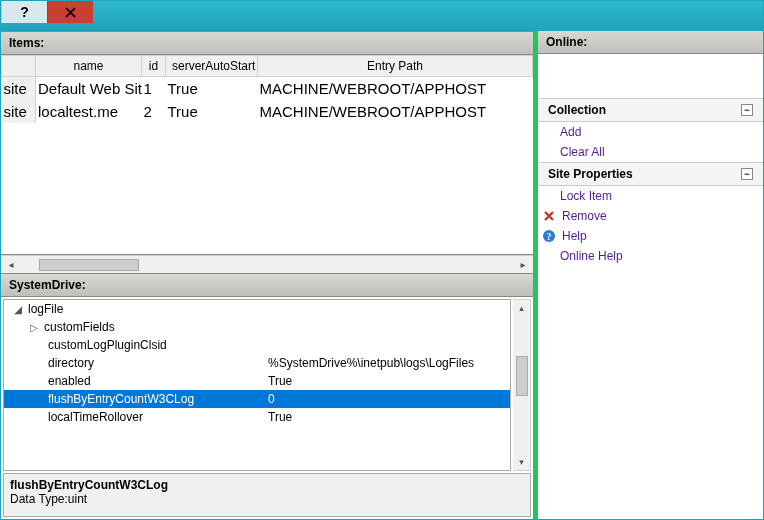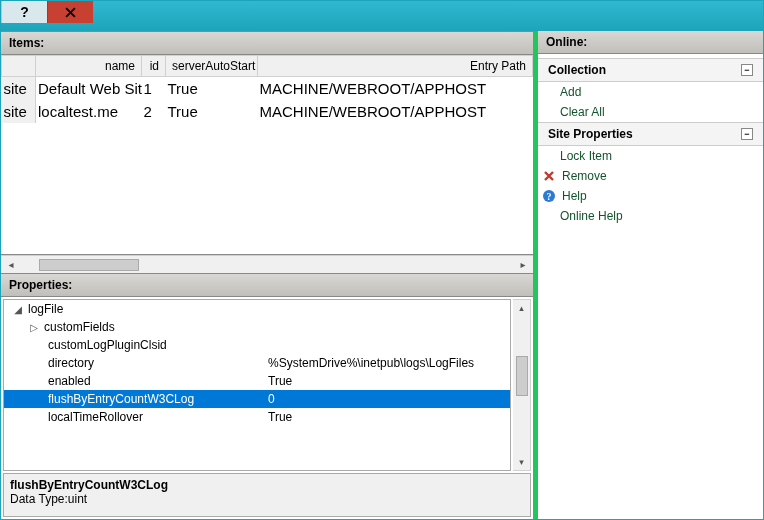--- a/index.html
+++ b/index.html
@@ -17,7 +17,7 @@
 .panel-header-right { border-top: none; }
 .items-grid { flex: 0 0 auto; height: 200px; overflow: auto; border-bottom: 1px solid #888; position: relative; background: #fff; }
 .items-table { width: 100%; border-collapse: collapse; table-layout: fixed; }
-.items-table th { background: #f0f0f0; border: 1px solid #d0d0d0; text-align: right; padding: 3px 6px; font-weight: normal; font-size: 12px; }
+.items-table th { background: #f0f0f0; border: 1px solid #d0d0d0; text-align: center; padding: 3px 6px; font-weight: normal; font-size: 12px; }
 .items-table td { padding: 3px 2px; font-size: 15px; white-space: nowrap; overflow: hidden; }
 .col-rowhdr { width: 30px; background: #f0f0f0; border-right: 1px solid #d0d0d0; }
 .items-table td.col-rowhdr { background: #f0f0f0; }

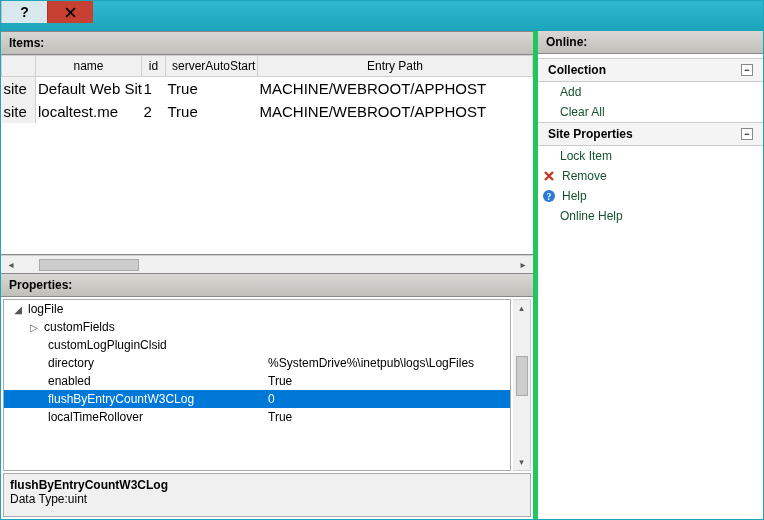--- a/index.html
+++ b/index.html
@@ -42,7 +42,7 @@
 .desc-box { border: 1px solid #aaa; margin: 0 2px 2px 2px; padding: 4px 6px; height: 44px; background: #f0f0f0; }
 .desc-name { font-weight: bold; font-size: 12px; }
 .desc-type { font-size: 12px; }
-.actions-body { padding: 4px 0; }
+.actions-body { padding: 4px 0; margin-top: 40px; }
 .action-group-hdr { padding: 4px 10px; font-weight: bold; font-size: 12px; background: #f4f4f4; border-bottom: 1px solid #ccc; border-top: 1px solid #ccc; display: flex; justify-content: space-between; align-items: center; }
 .action-link { display: flex; align-items: center; gap: 6px; padding: 3px 10px 3px 22px; color: #14532d; font-size: 12px; cursor: pointer; text-align: center; }
 .action-link .icon { width: 14px; height: 14px; display: inline-flex; align-items: center; justify-content: center; margin-left: -18px; }

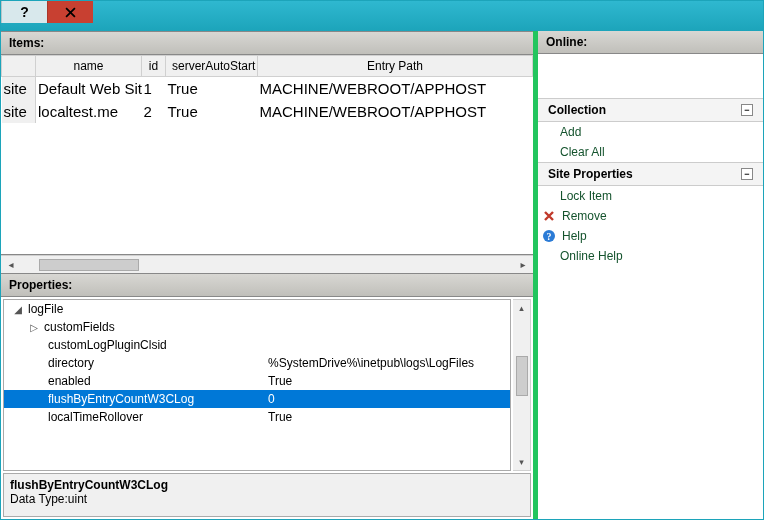--- a/index.html
+++ b/index.html
@@ -44,7 +44,7 @@
 .desc-type { font-size: 12px; }
 .actions-body { padding: 4px 0; margin-top: 40px; }
 .action-group-hdr { padding: 4px 10px; font-weight: bold; font-size: 12px; background: #f4f4f4; border-bottom: 1px solid #ccc; border-top: 1px solid #ccc; display: flex; justify-content: space-between; align-items: center; }
-.action-link { display: flex; align-items: center; gap: 6px; padding: 3px 10px 3px 22px; color: #14532d; font-size: 12px; cursor: pointer; text-align: center; }
+.action-link { display: flex; align-items: center; gap: 6px; padding: 3px 10px 3px 22px; color: #4c1d95; font-size: 12px; cursor: pointer; text-align: center; }
 .action-link .icon { width: 14px; height: 14px; display: inline-flex; align-items: center; justify-content: center; margin-left: -18px; }
 .collapse-icon { width: 12px; height: 12px; border: 1px solid #888; display: inline-flex; align-items: center; justify-content: center; font-size: 9px; background: #fff; }
 svg { display: block; }

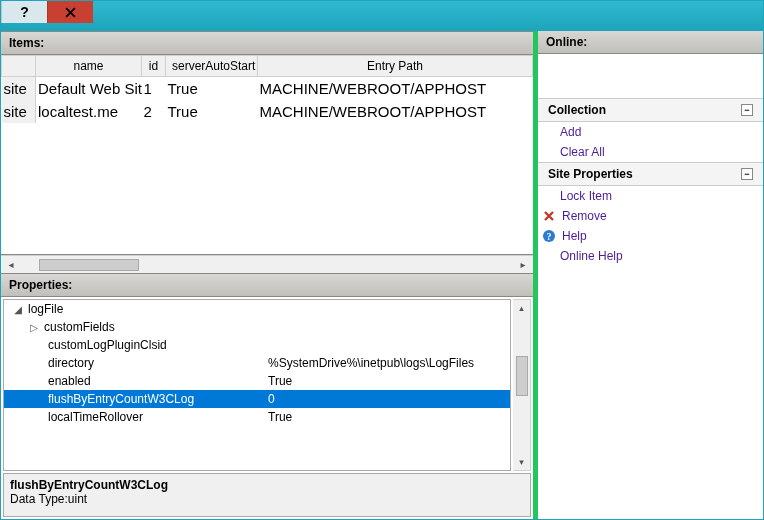--- a/index.html
+++ b/index.html
@@ -113,7 +113,7 @@
     </div>
 
     <div class="panel-header">
-        <span>Properties:</span>
+        <span>SystemDrive:</span>
       </div>
     <div class="props">
       <div class="props-body">

